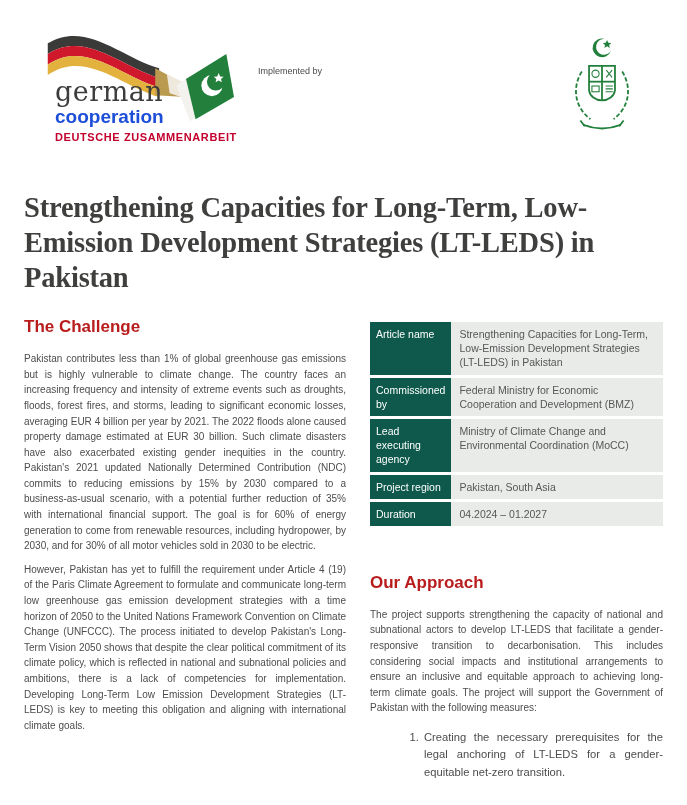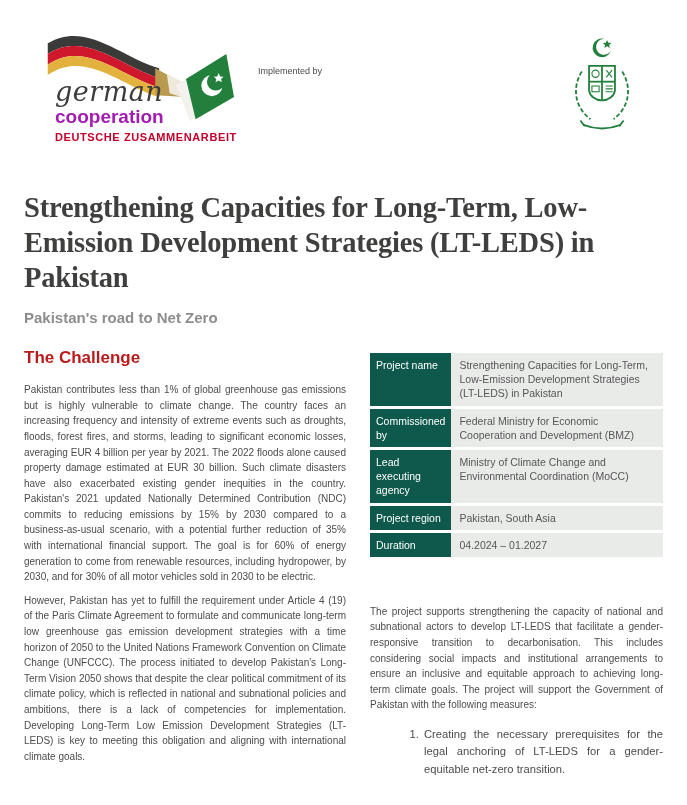--- a/index.html
+++ b/index.html
@@ -12,7 +12,7 @@
   .header { position:relative; height:132px; margin:28px 24px 0 24px; }
   .ribbon-logo { position:absolute; left:14px; top:0; width:200px; height:96px; }
   .wordmark { position:absolute; left:31px; top:50px; line-height:1; }
-  .wm-german { font-family:"DejaVu Serif", serif; font-size:27px; color:#3c3c3b; letter-spacing:.5px;font-style:italic; }
+  .wm-german { font-family:"DejaVu Serif", serif; font-size:27px; color:#3c3c3b; letter-spacing:.5px; }
   .wm-coop { font-family:"Liberation Sans", sans-serif; font-weight:bold; font-size:19px; color:#a21caf; margin-top:2px; }
   .wm-red { font-weight:bold; font-size:11px; color:#c3002d; letter-spacing:.6px; margin-top:6px;text-align:right; }
   .giz-block { position:absolute; left:234px; top:38px; }

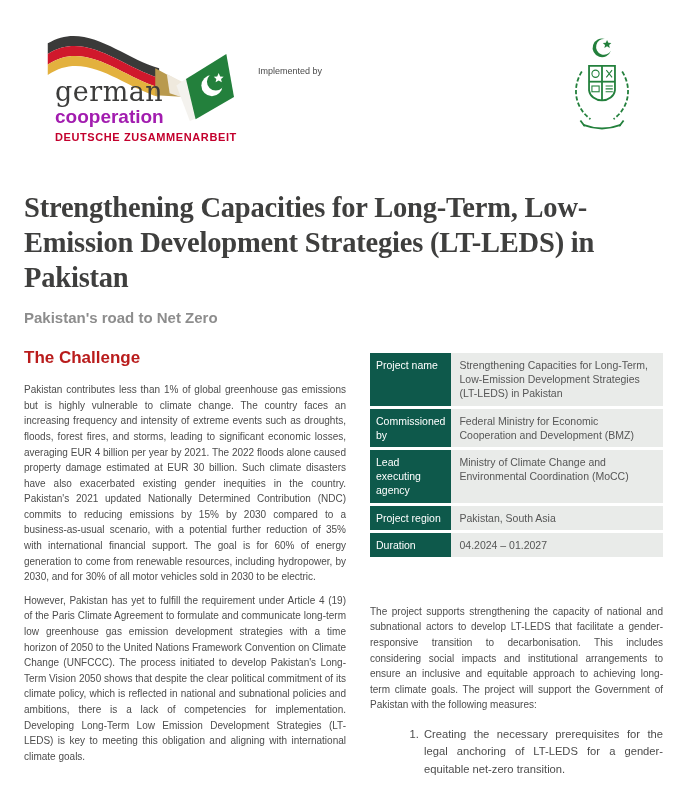--- a/index.html
+++ b/index.html
@@ -13,7 +13,7 @@
   .ribbon-logo { position:absolute; left:14px; top:0; width:200px; height:96px; }
   .wordmark { position:absolute; left:31px; top:50px; line-height:1; }
   .wm-german { font-family:"DejaVu Serif", serif; font-size:27px; color:#3c3c3b; letter-spacing:.5px; }
-  .wm-coop { font-family:"Liberation Sans", sans-serif; font-weight:bold; font-size:19px; color:#a21caf; margin-top:2px; }
+  .wm-coop { font-family:"Liberation Sans", sans-serif; font-weight:bold; font-size:19px; color:#1d4ed8; margin-top:2px; }
   .wm-red { font-weight:bold; font-size:11px; color:#c3002d; letter-spacing:.6px; margin-top:6px;text-align:right; }
   .giz-block { position:absolute; left:234px; top:38px; }
   .implemented-by { font-size:9px; color:#4a4a4a; }

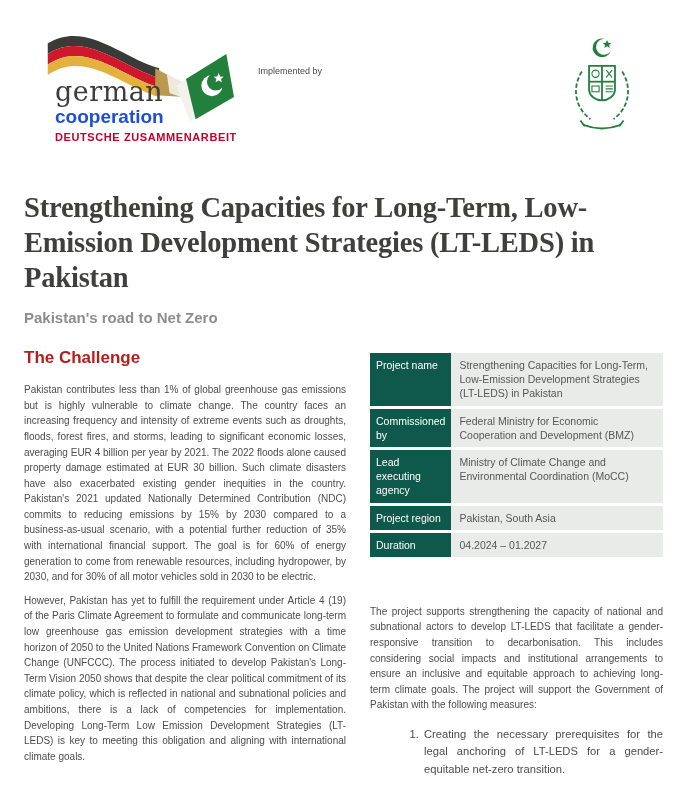--- a/index.html
+++ b/index.html
@@ -113,7 +113,6 @@
   </div>
 
   <div class="title">Strengthening Capacities for Long-Term, Low-Emission Development Strategies (LT-LEDS) in Pakistan</div>
-  <div class="subtitle">Pakistan's road to Net Zero</div>
 
   <div class="columns">
 

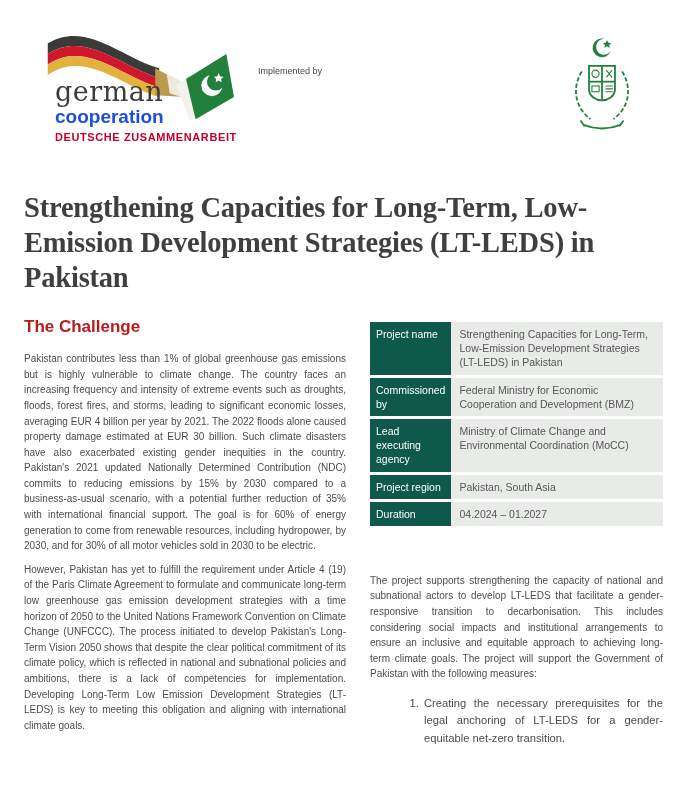--- a/index.html
+++ b/index.html
@@ -126,7 +126,7 @@
       <table class="project">
         <tbody>
           <tr>
-            <td class="t-label">Project name</td>
+            <td class="t-label">Article name</td>
             <td class="t-value">Strengthening Capacities for Long-Term, Low-Emission Development Strategies (LT-LEDS) in Pakistan</td>
           </tr>
           <tr>

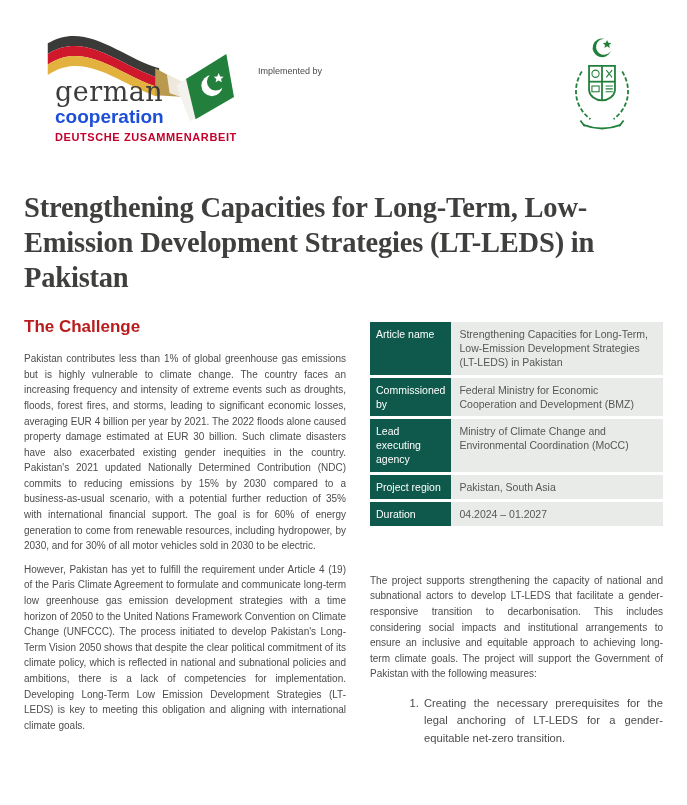--- a/index.html
+++ b/index.html
@@ -150,6 +150,7 @@
 
       <div class="approach-gap"></div>
 
+      <h2 class="section">Our Approach</h2>
       <p class="body-text">The project supports strengthening the capacity of national and subnational actors to develop LT-LEDS that facilitate a gender-responsive transition to decarbonisation. This includes considering social impacts and institutional arrangements to ensure an inclusive and equitable approach to achieving long-term climate goals. The project will support the Government of Pakistan with the following measures:</p>
       <ol class="measures">
         <li>Creating the necessary prerequisites for the legal anchoring of LT-LEDS for a gender-equitable net-zero transition.</li>

